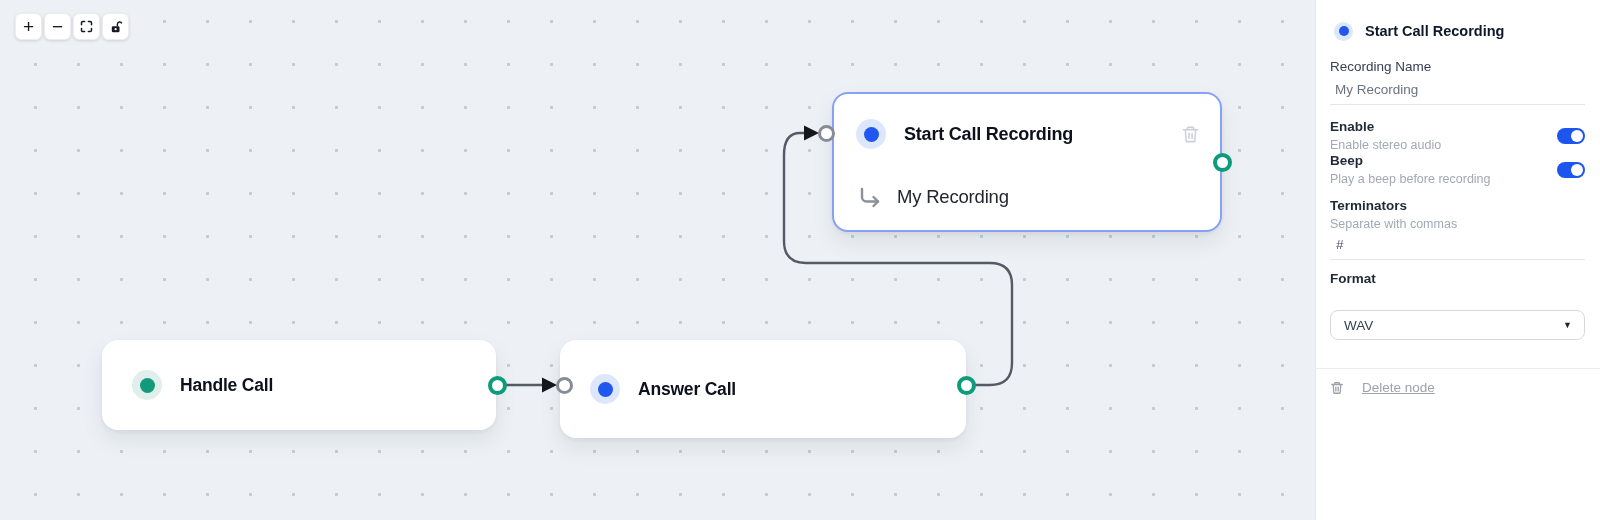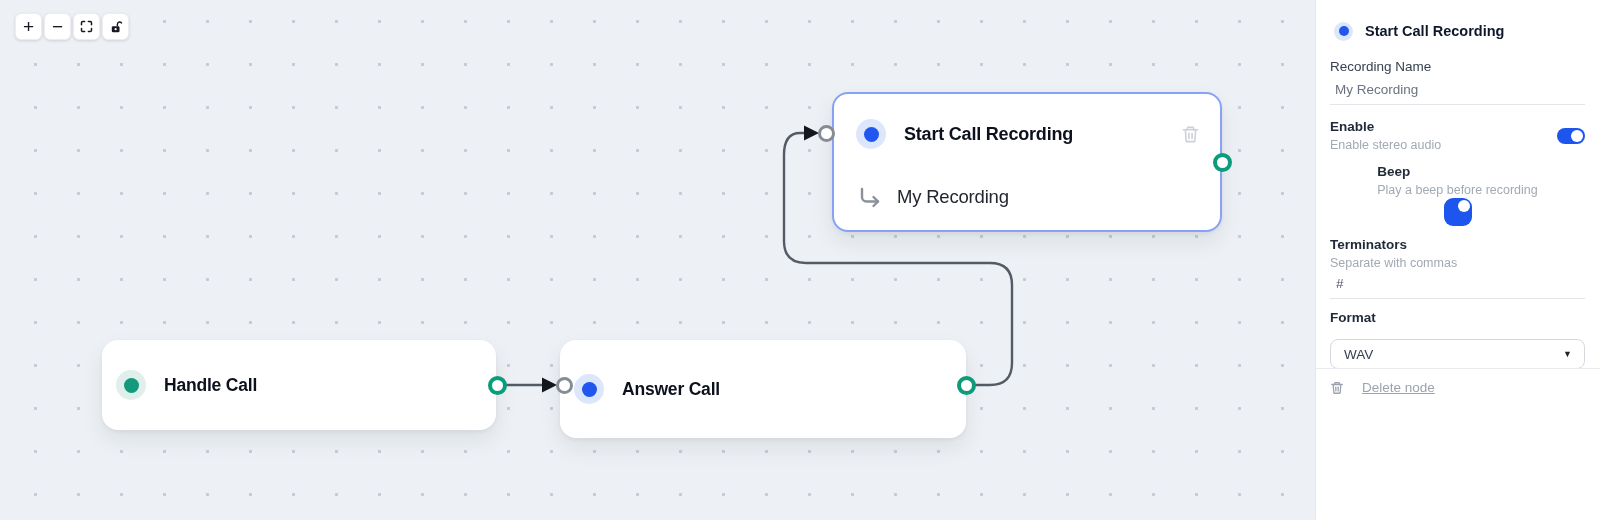--- a/index.html
+++ b/index.html
@@ -77,7 +77,7 @@
 
   .p-toggle-row { display:flex; justify-content:space-between; align-items:center; }
   .p-toggle-row.stereo { margin-top:14px; }
-  .p-toggle-row.beep { margin-top:11px;flex-direction:column; }
+  .p-toggle-row.beep { margin-top:0; }
   .switch { position:relative; width:28px; height:16px; border-radius:9px;
     background:#1d56ee; flex:0 0 28px; cursor:pointer; }
   .switch::after { content:""; position:absolute; top:2px; right:2px;

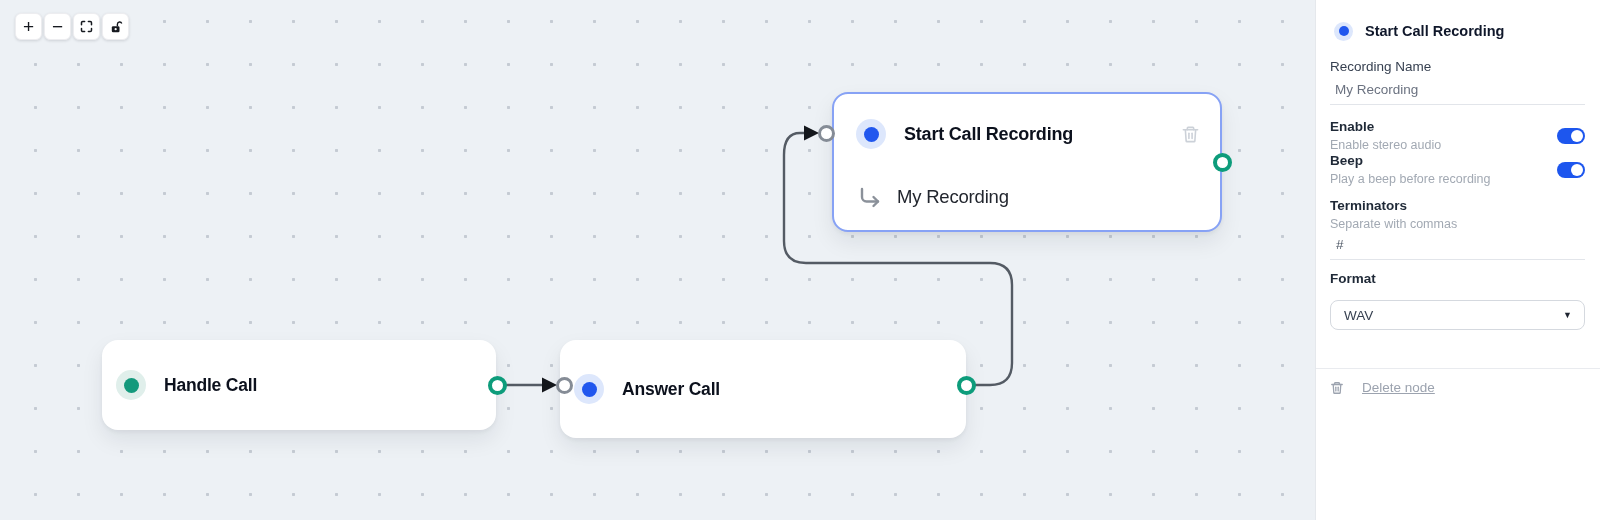--- a/index.html
+++ b/index.html
@@ -84,7 +84,7 @@
     width:12px; height:12px; border-radius:50%; background:#fff; }
 
   .p-label.mt { margin-top:11px; }
-  .p-select { margin-top:13px; height:30px; border:1px solid #d5d9df;
+  .p-select { margin-top:23px; height:30px; border:1px solid #d5d9df;
     border-radius:8px; display:flex; align-items:center;
     justify-content:space-between; padding:0 12px 0 13px; cursor:pointer; }
   .p-select-value { font-size:13.5px; color:#374151; }

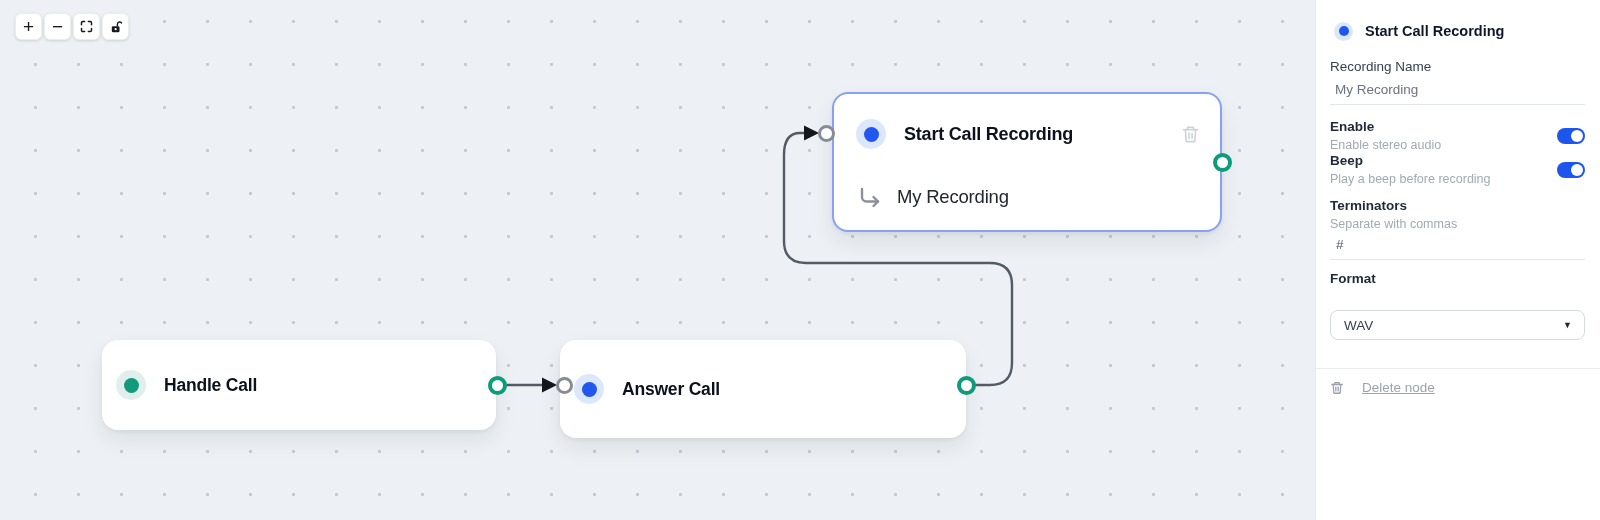--- a/index.html
+++ b/index.html
@@ -32,7 +32,7 @@
   #node-start  { left:832px; top:92px;  width:390px; height:140px; }
 
   .nrow { display:flex; align-items:center; gap:18px; }
-  .nrow.single { height:100%; padding:0 14px; }
+  .nrow.single { height:100%; padding:0 30px; }
   .nrow.r1 { position:absolute; left:22px; right:20px; top:24px; height:32px; }
   .nrow.r2 { position:absolute; left:24px; right:24px; top:87px; height:32px; gap:15px; }
 

